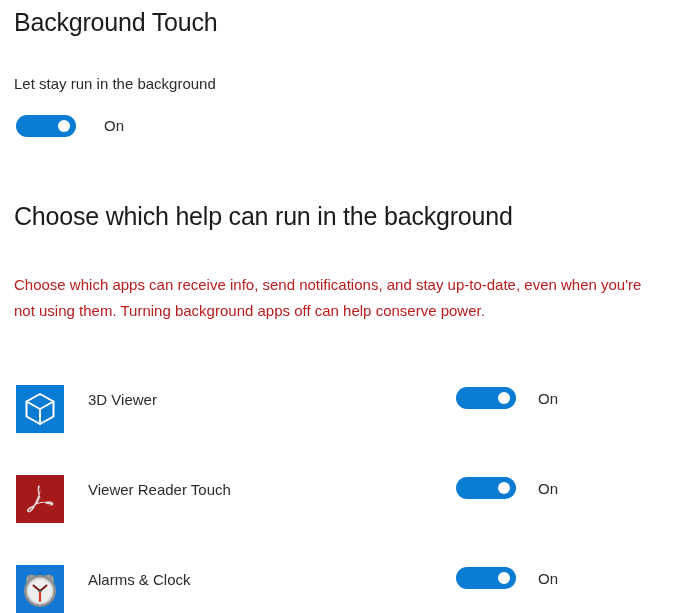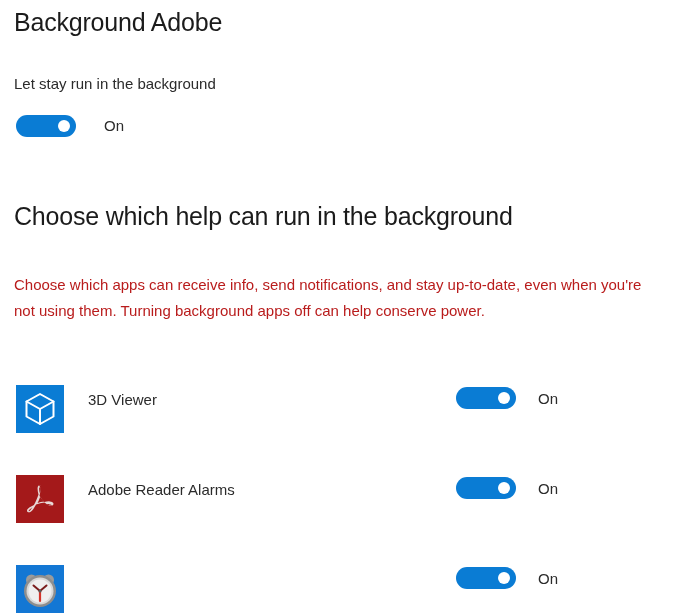--- a/index.html
+++ b/index.html
@@ -156,7 +156,7 @@
 </head>
 <body>
 
-<div class="page-title">Background Adobe</div>
+<div class="page-title">Background Touch</div>
 
 <div class="lead-label">Let stay run in the background</div>
 

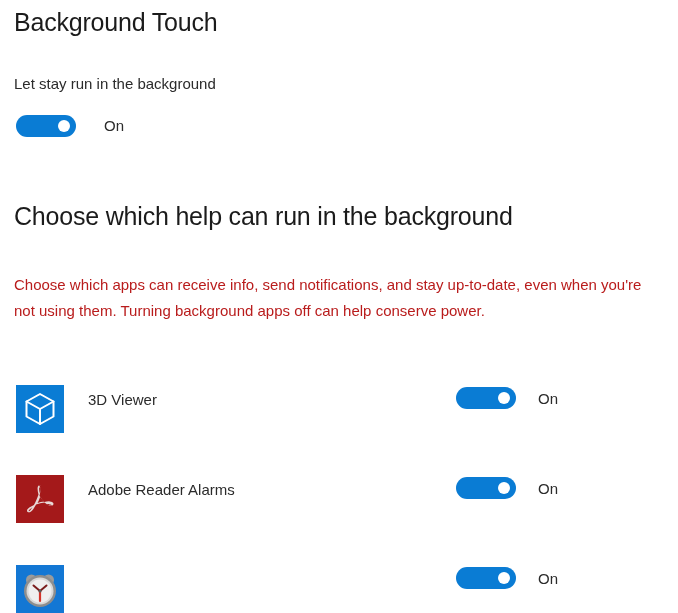--- a/index.html
+++ b/index.html
@@ -218,7 +218,7 @@
         </g>
       </svg>
     </span>
-    <span class="app-name">Adobe Reader Alarms</span>
+    <span class="app-name">Viewer Reader Touch</span>
     <span class="app-toggle">
       <span class="switch">
         <span class="knob"></span>

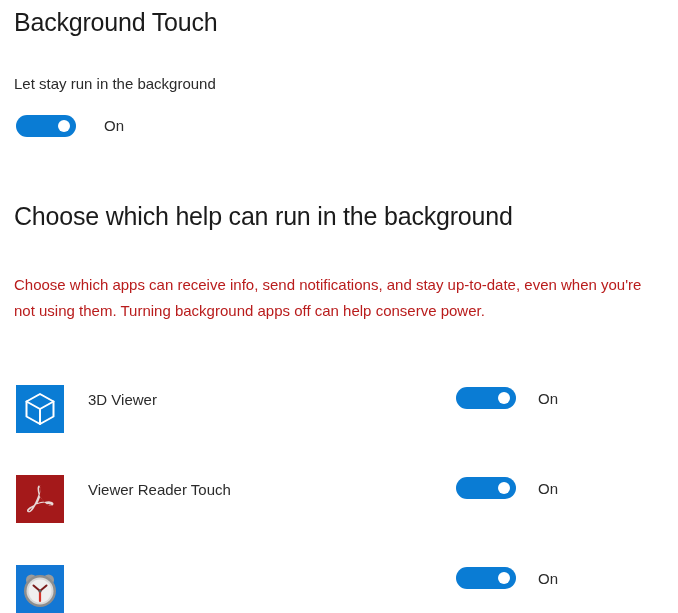--- a/index.html
+++ b/index.html
@@ -246,6 +246,7 @@
         </g>
       </svg>
     </span>
+    <span class="app-name">Alarms &amp; Clock</span>
     <span class="app-toggle">
       <span class="switch">
         <span class="knob"></span>

